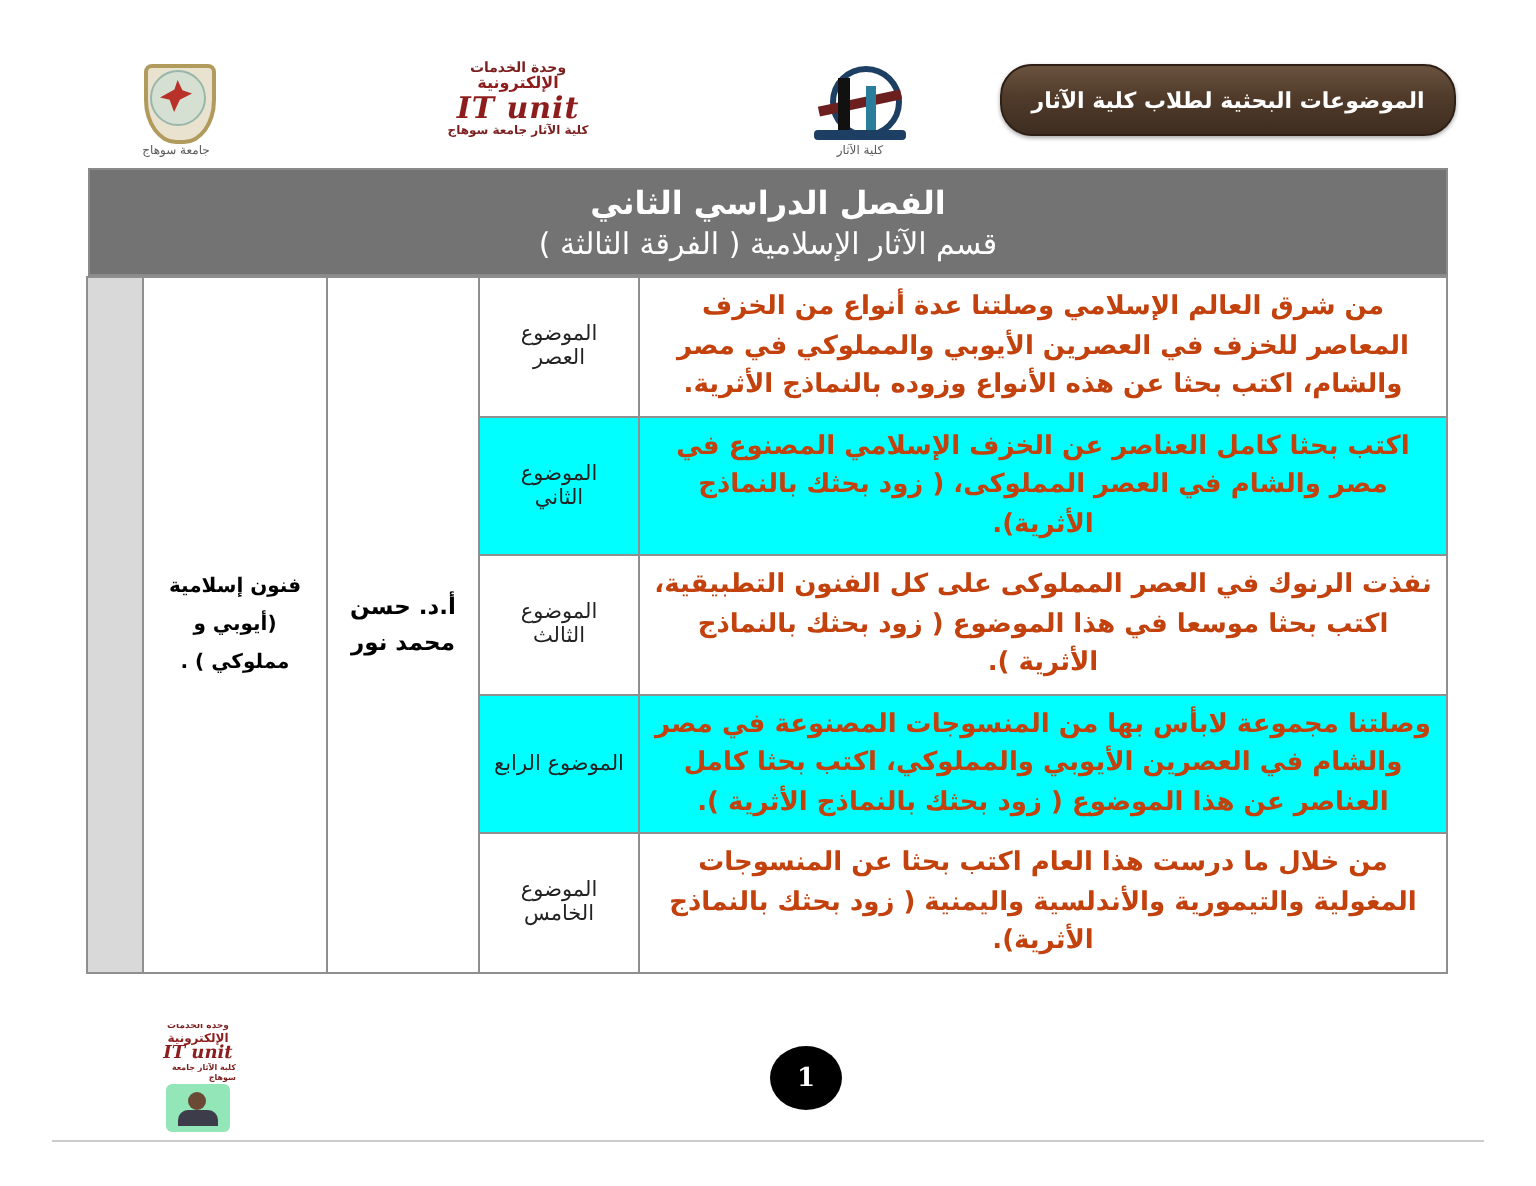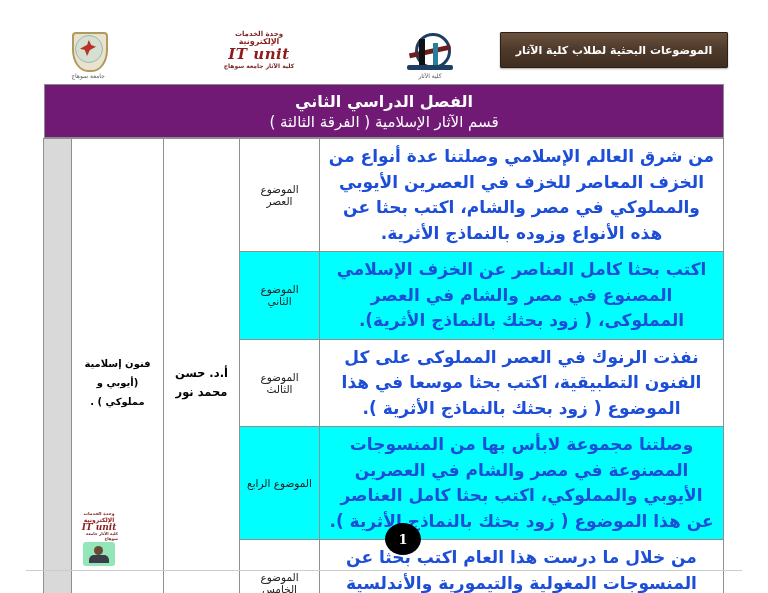--- a/index.html
+++ b/index.html
@@ -39,7 +39,7 @@
   .banner {
     width: 228px;
     height: 36px;
-    border-radius: 1px;
+    border-radius: 16px;
     background: linear-gradient(180deg,#6c5440 0%,#5b4staggered 1%,#4e3a2a 50%,#3f2e21 100%);
     background: linear-gradient(180deg,#6a523e 0%,#503b2b 45%,#3e2d20 100%);
     border: 1px solid #2e2017;

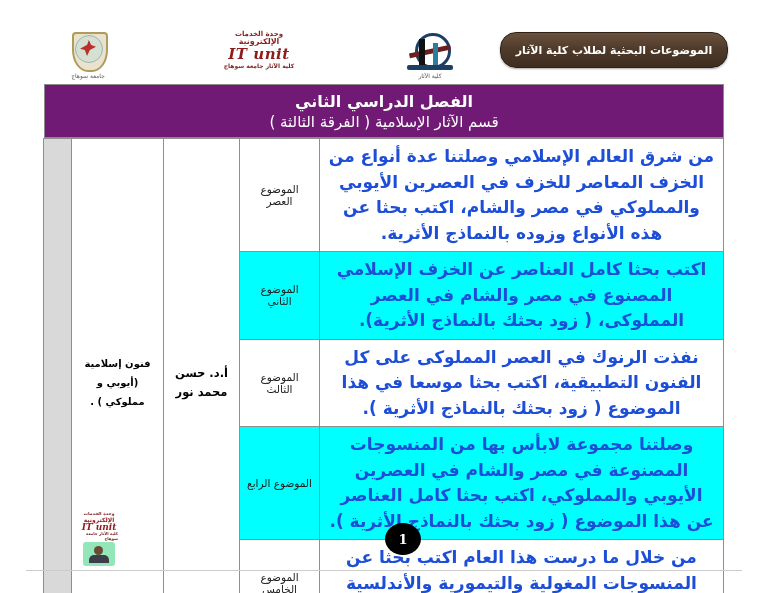--- a/index.html
+++ b/index.html
@@ -169,7 +169,7 @@
     top: 84px;
     width: 680px;
     height: 54px;
-    background: #701a75;
+    background: #737373;
     border: 1px solid #8a8a8a;
     box-sizing: border-box;
     display: flex;

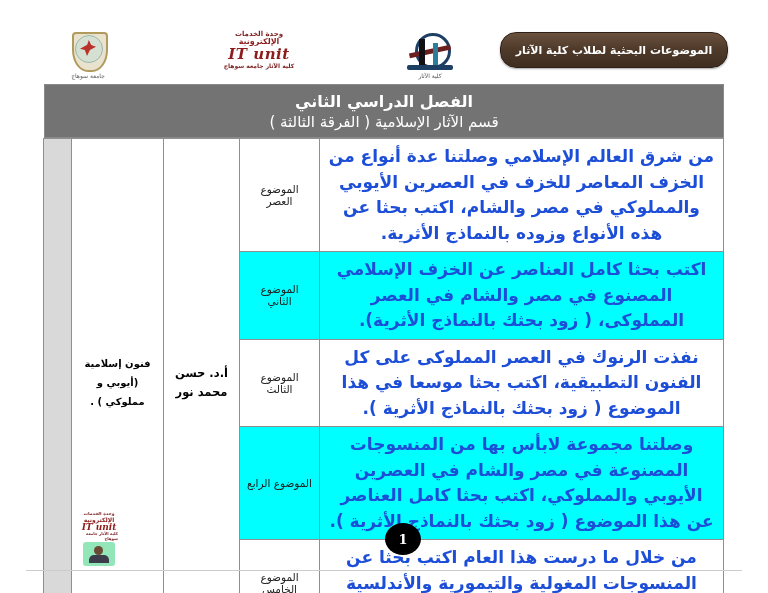--- a/index.html
+++ b/index.html
@@ -210,9 +210,9 @@
   td.c-topic {
     width: 404px;
     text-align: center;
-    font-size: 17px;
-    font-weight: bold;
-    color: #1d4ed8;
+    font-size: 13px;
+    font-weight: bold;
+    color: #c2410c;
     line-height: 1.5;
   }
   td.c-num {

